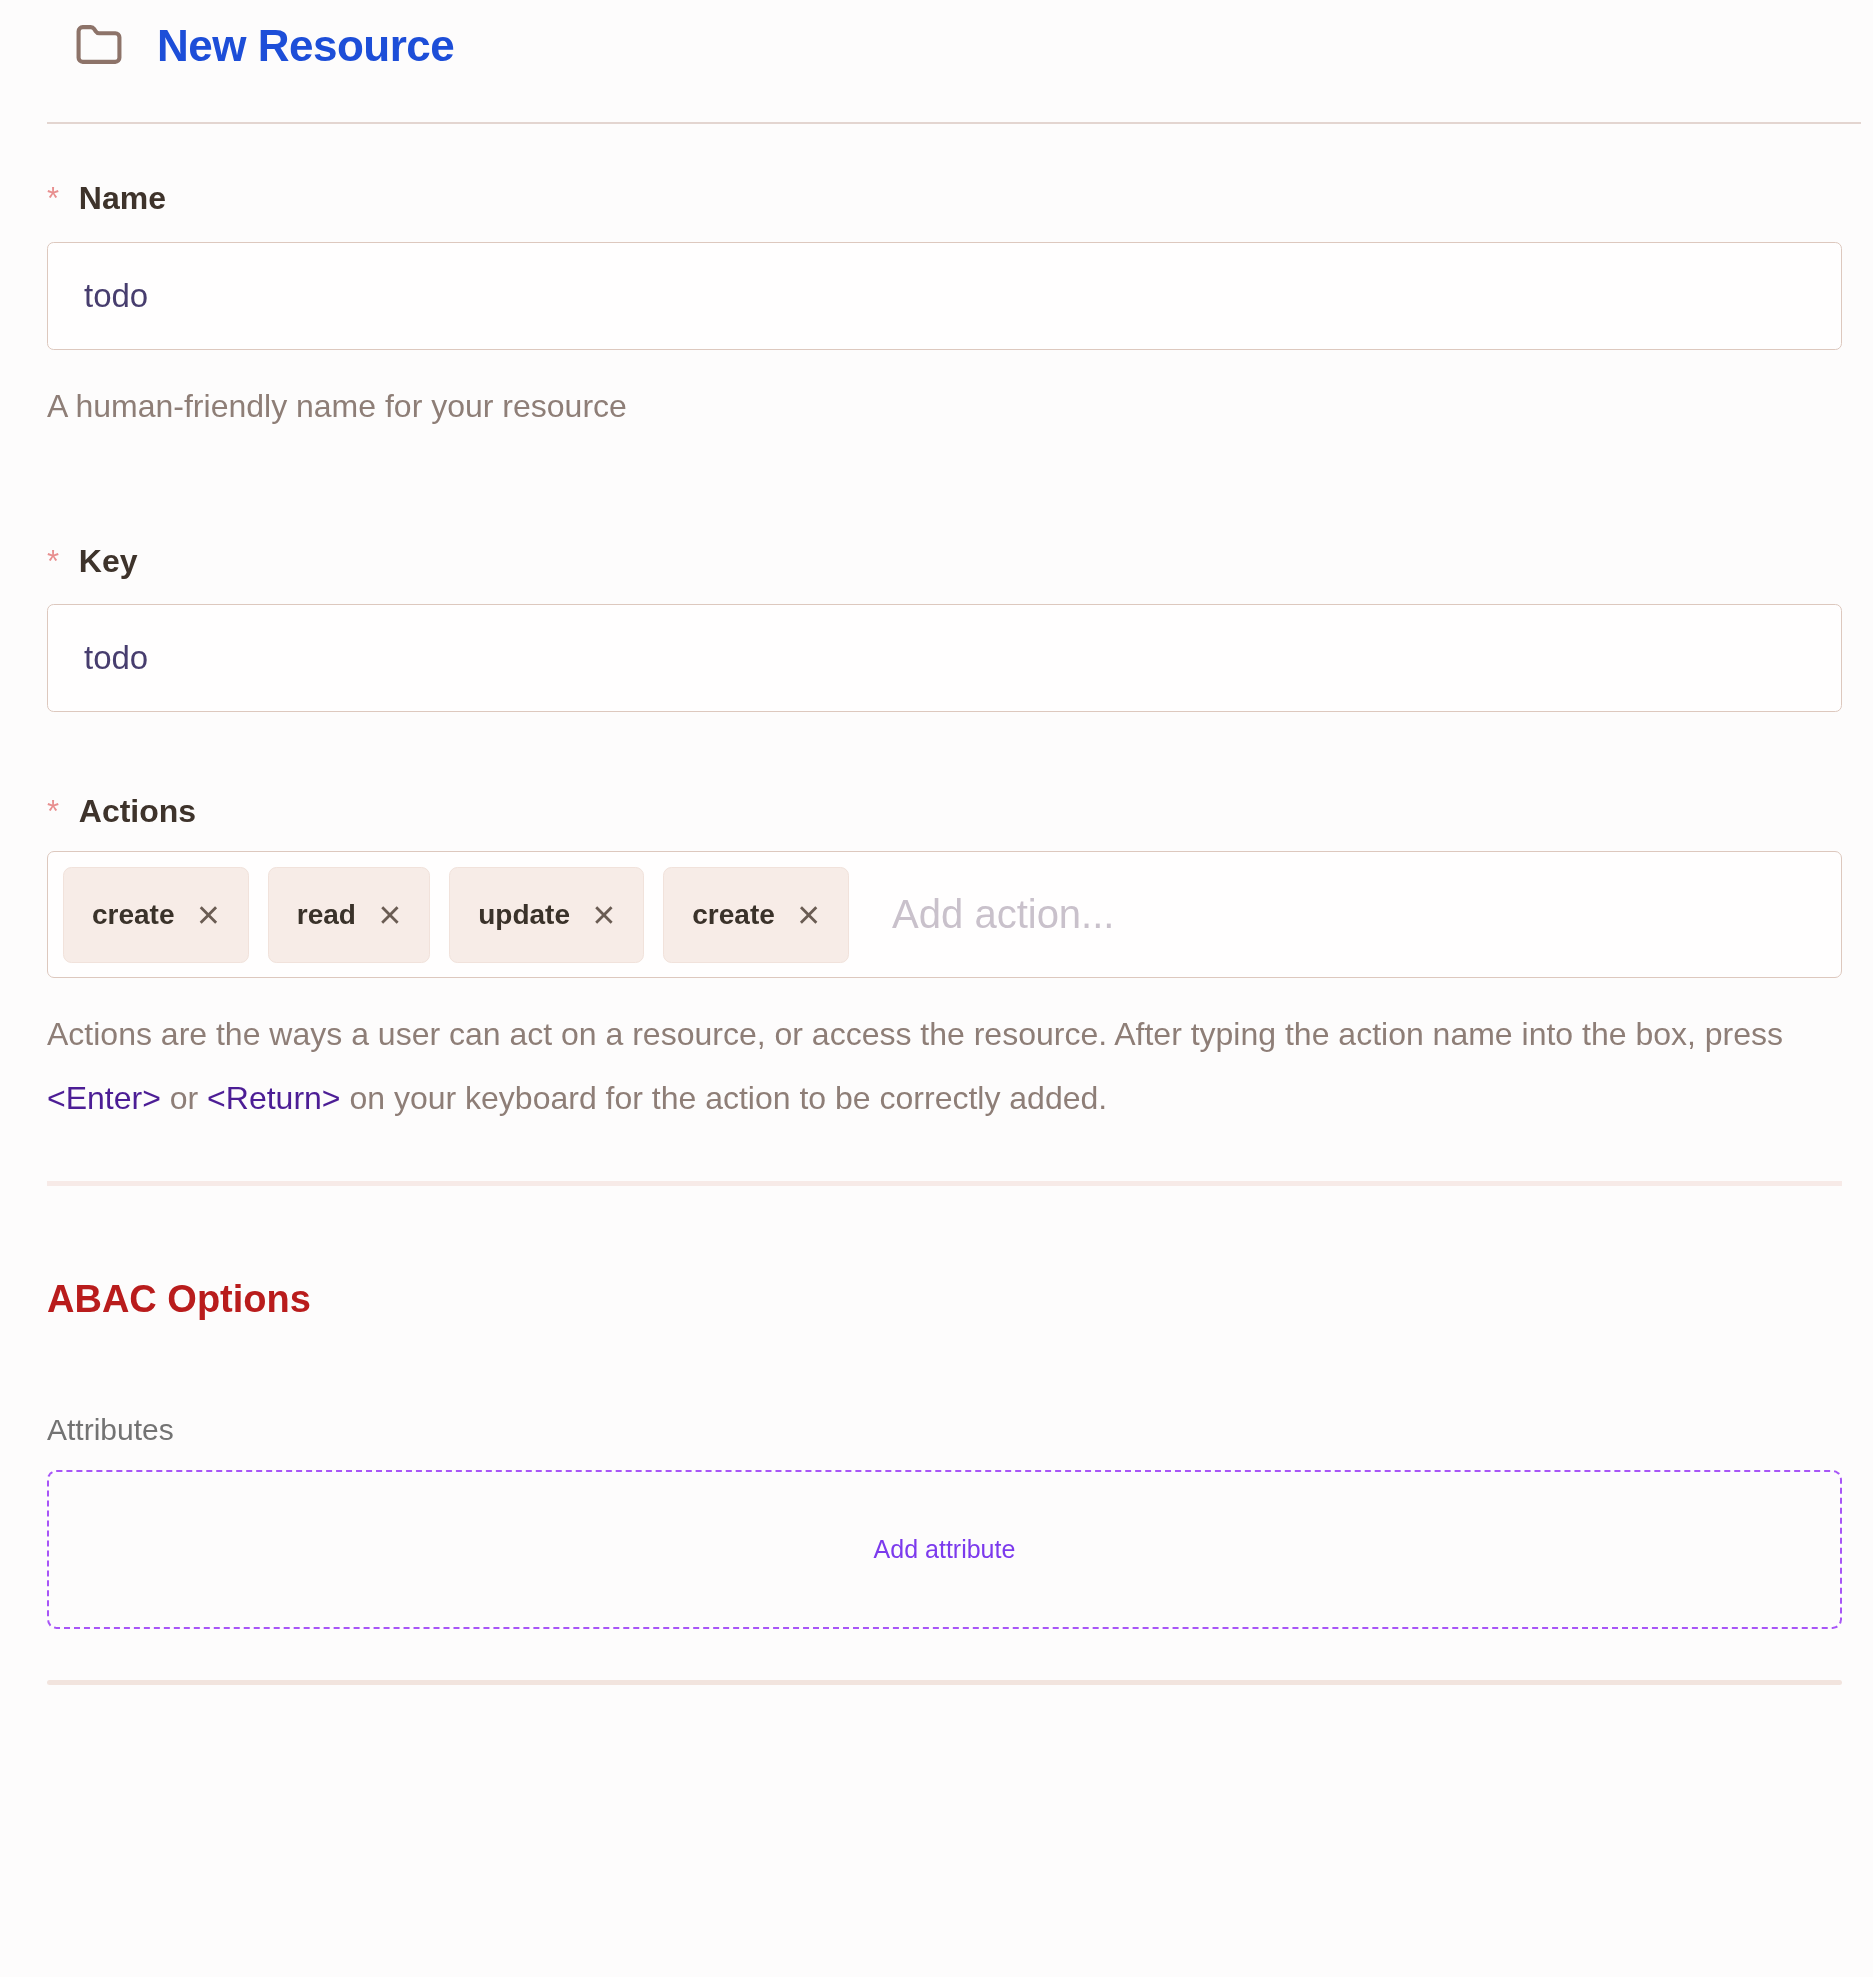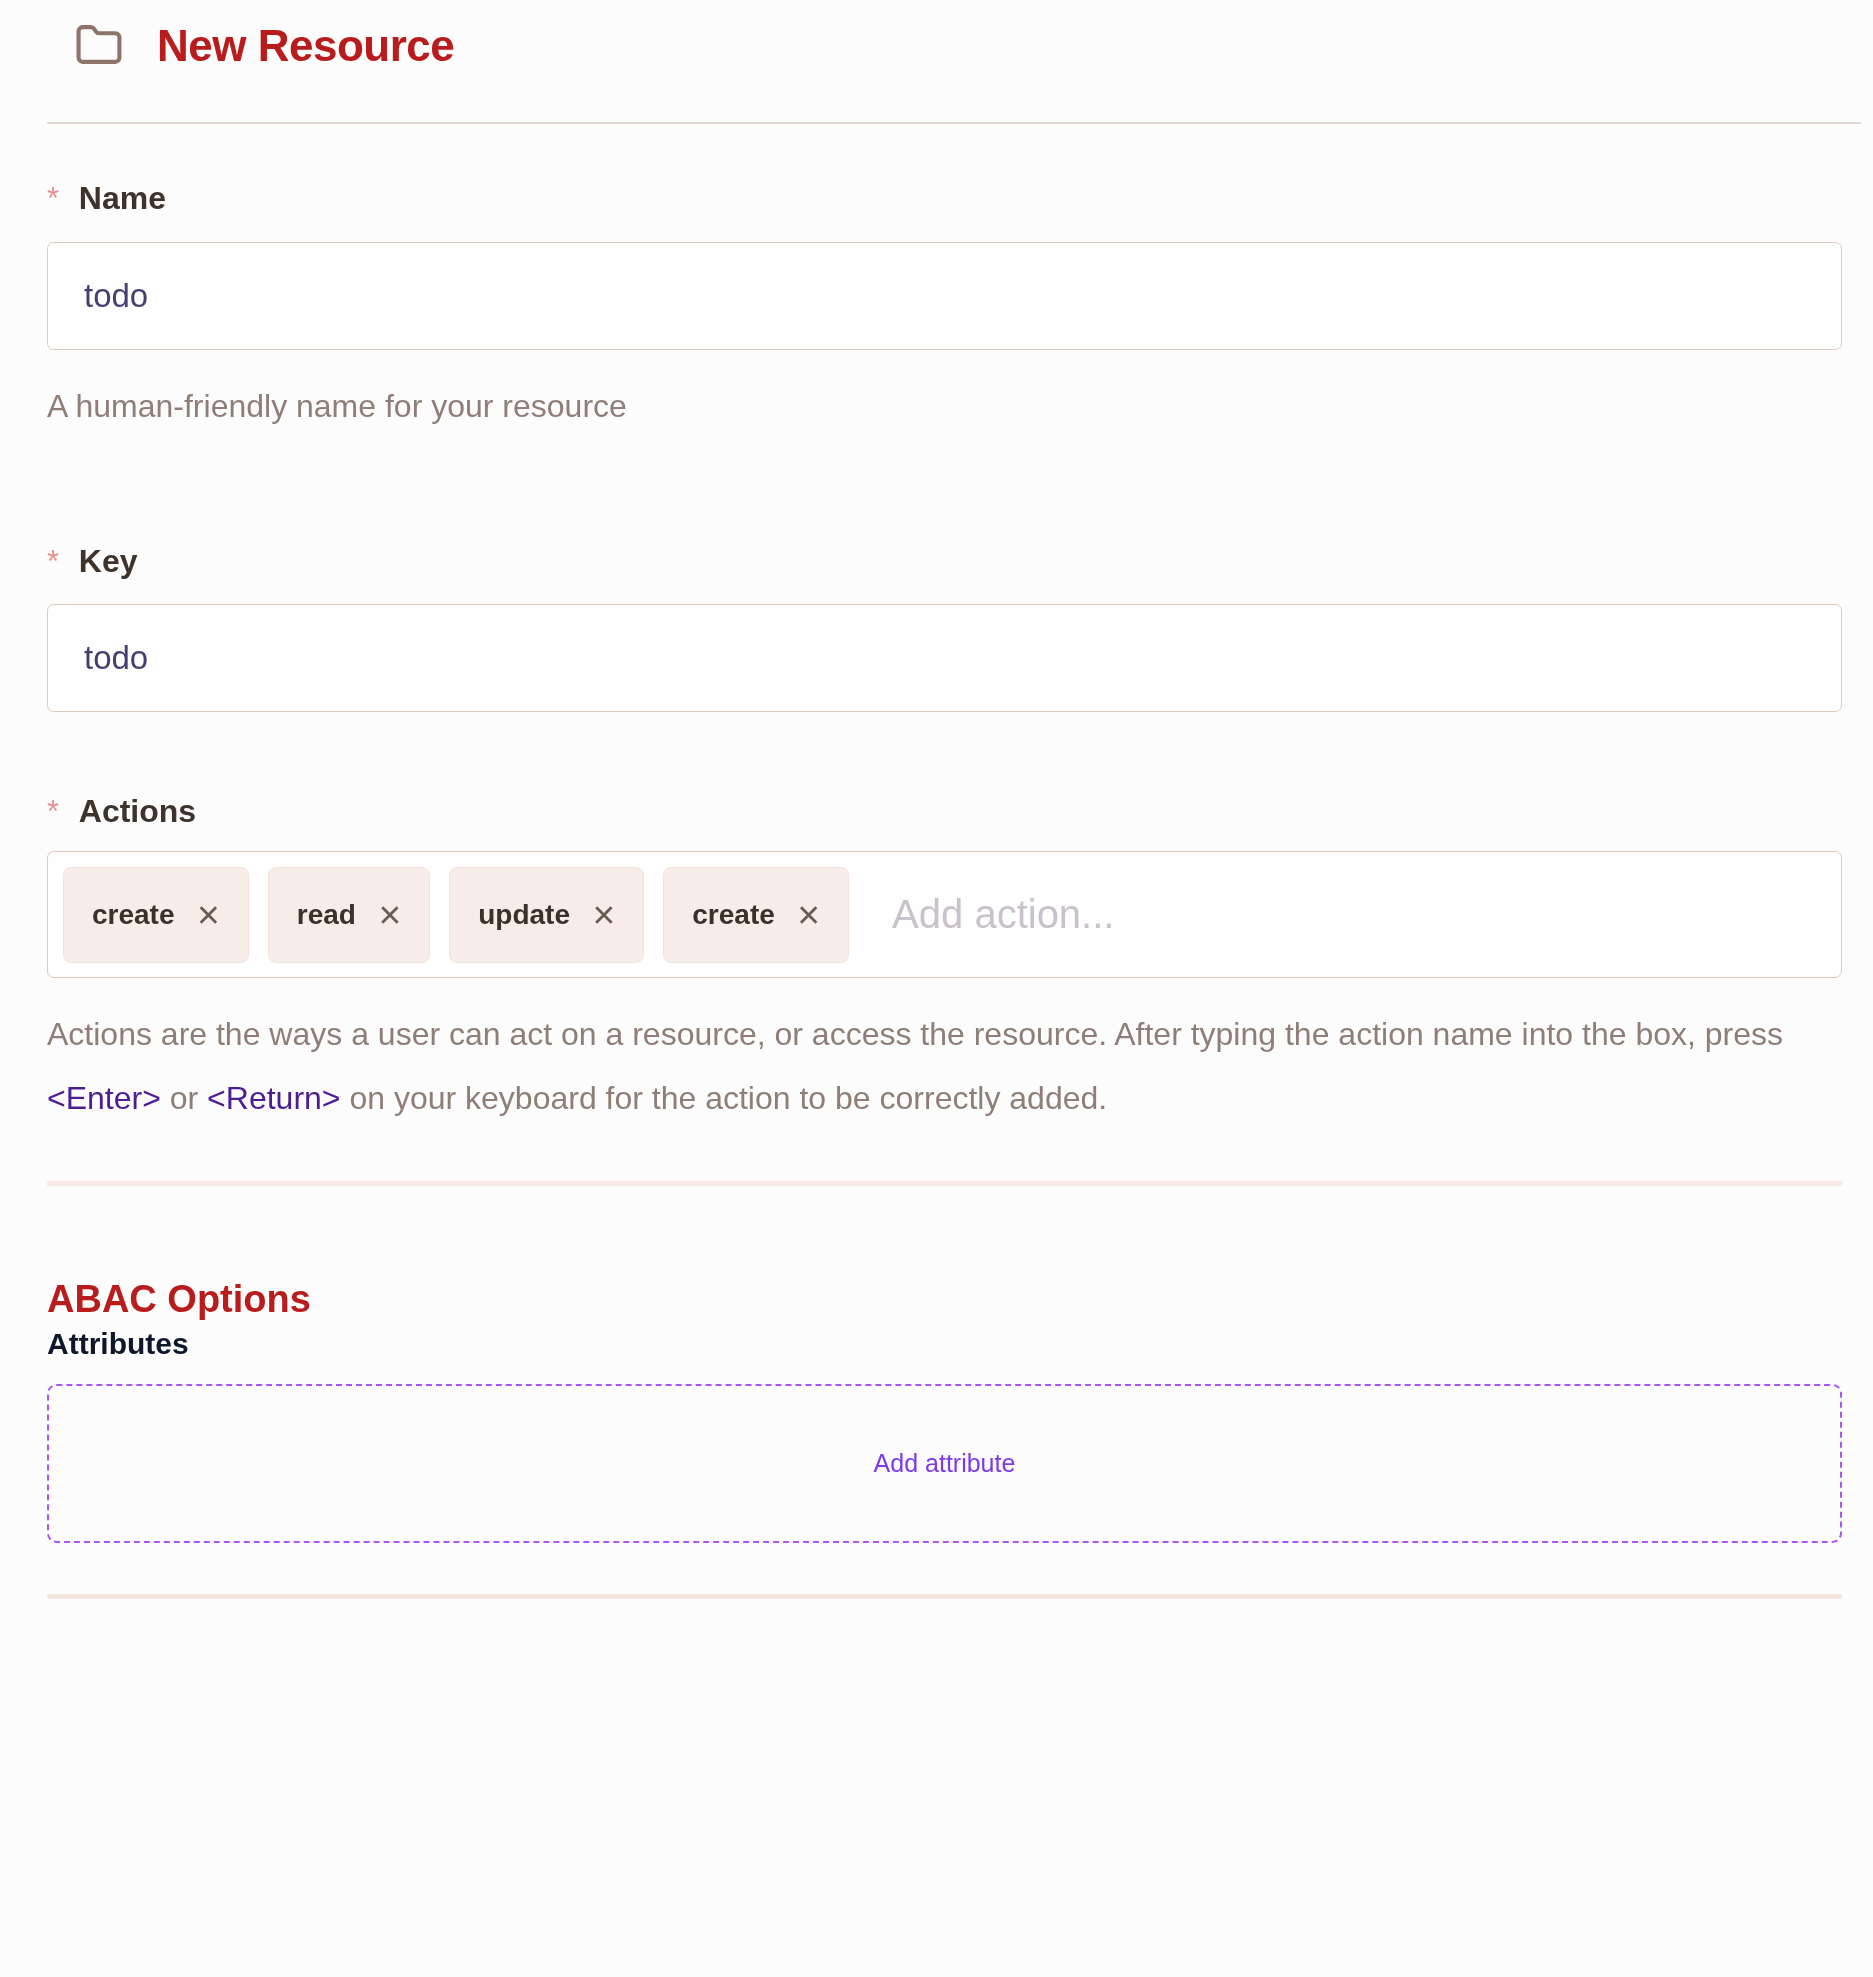--- a/index.html
+++ b/index.html
@@ -14,7 +14,7 @@
   
   .hdr { display: flex; align-items: center; gap: 32px; padding-left: 26px; margin-top: 7.5px; }
   .hdr .folder { width: 52px; height: 49px; flex: 0 0 auto; }
-  .hdr h1 { font-size: 44px; font-weight: 700; color: #b91c1c; letter-spacing: -0.5px; }
+  .hdr h1 { font-size: 44px; font-weight: 700; color: #1d4ed8; letter-spacing: -0.5px; }
 
   .divider { border: 0; height: 2.8px; background: #e3d5d0; margin-top: 51px; margin-right: -19px; }
   .divider.soft { height: 4.7px; background: #f7eae7; margin-right: 0; }

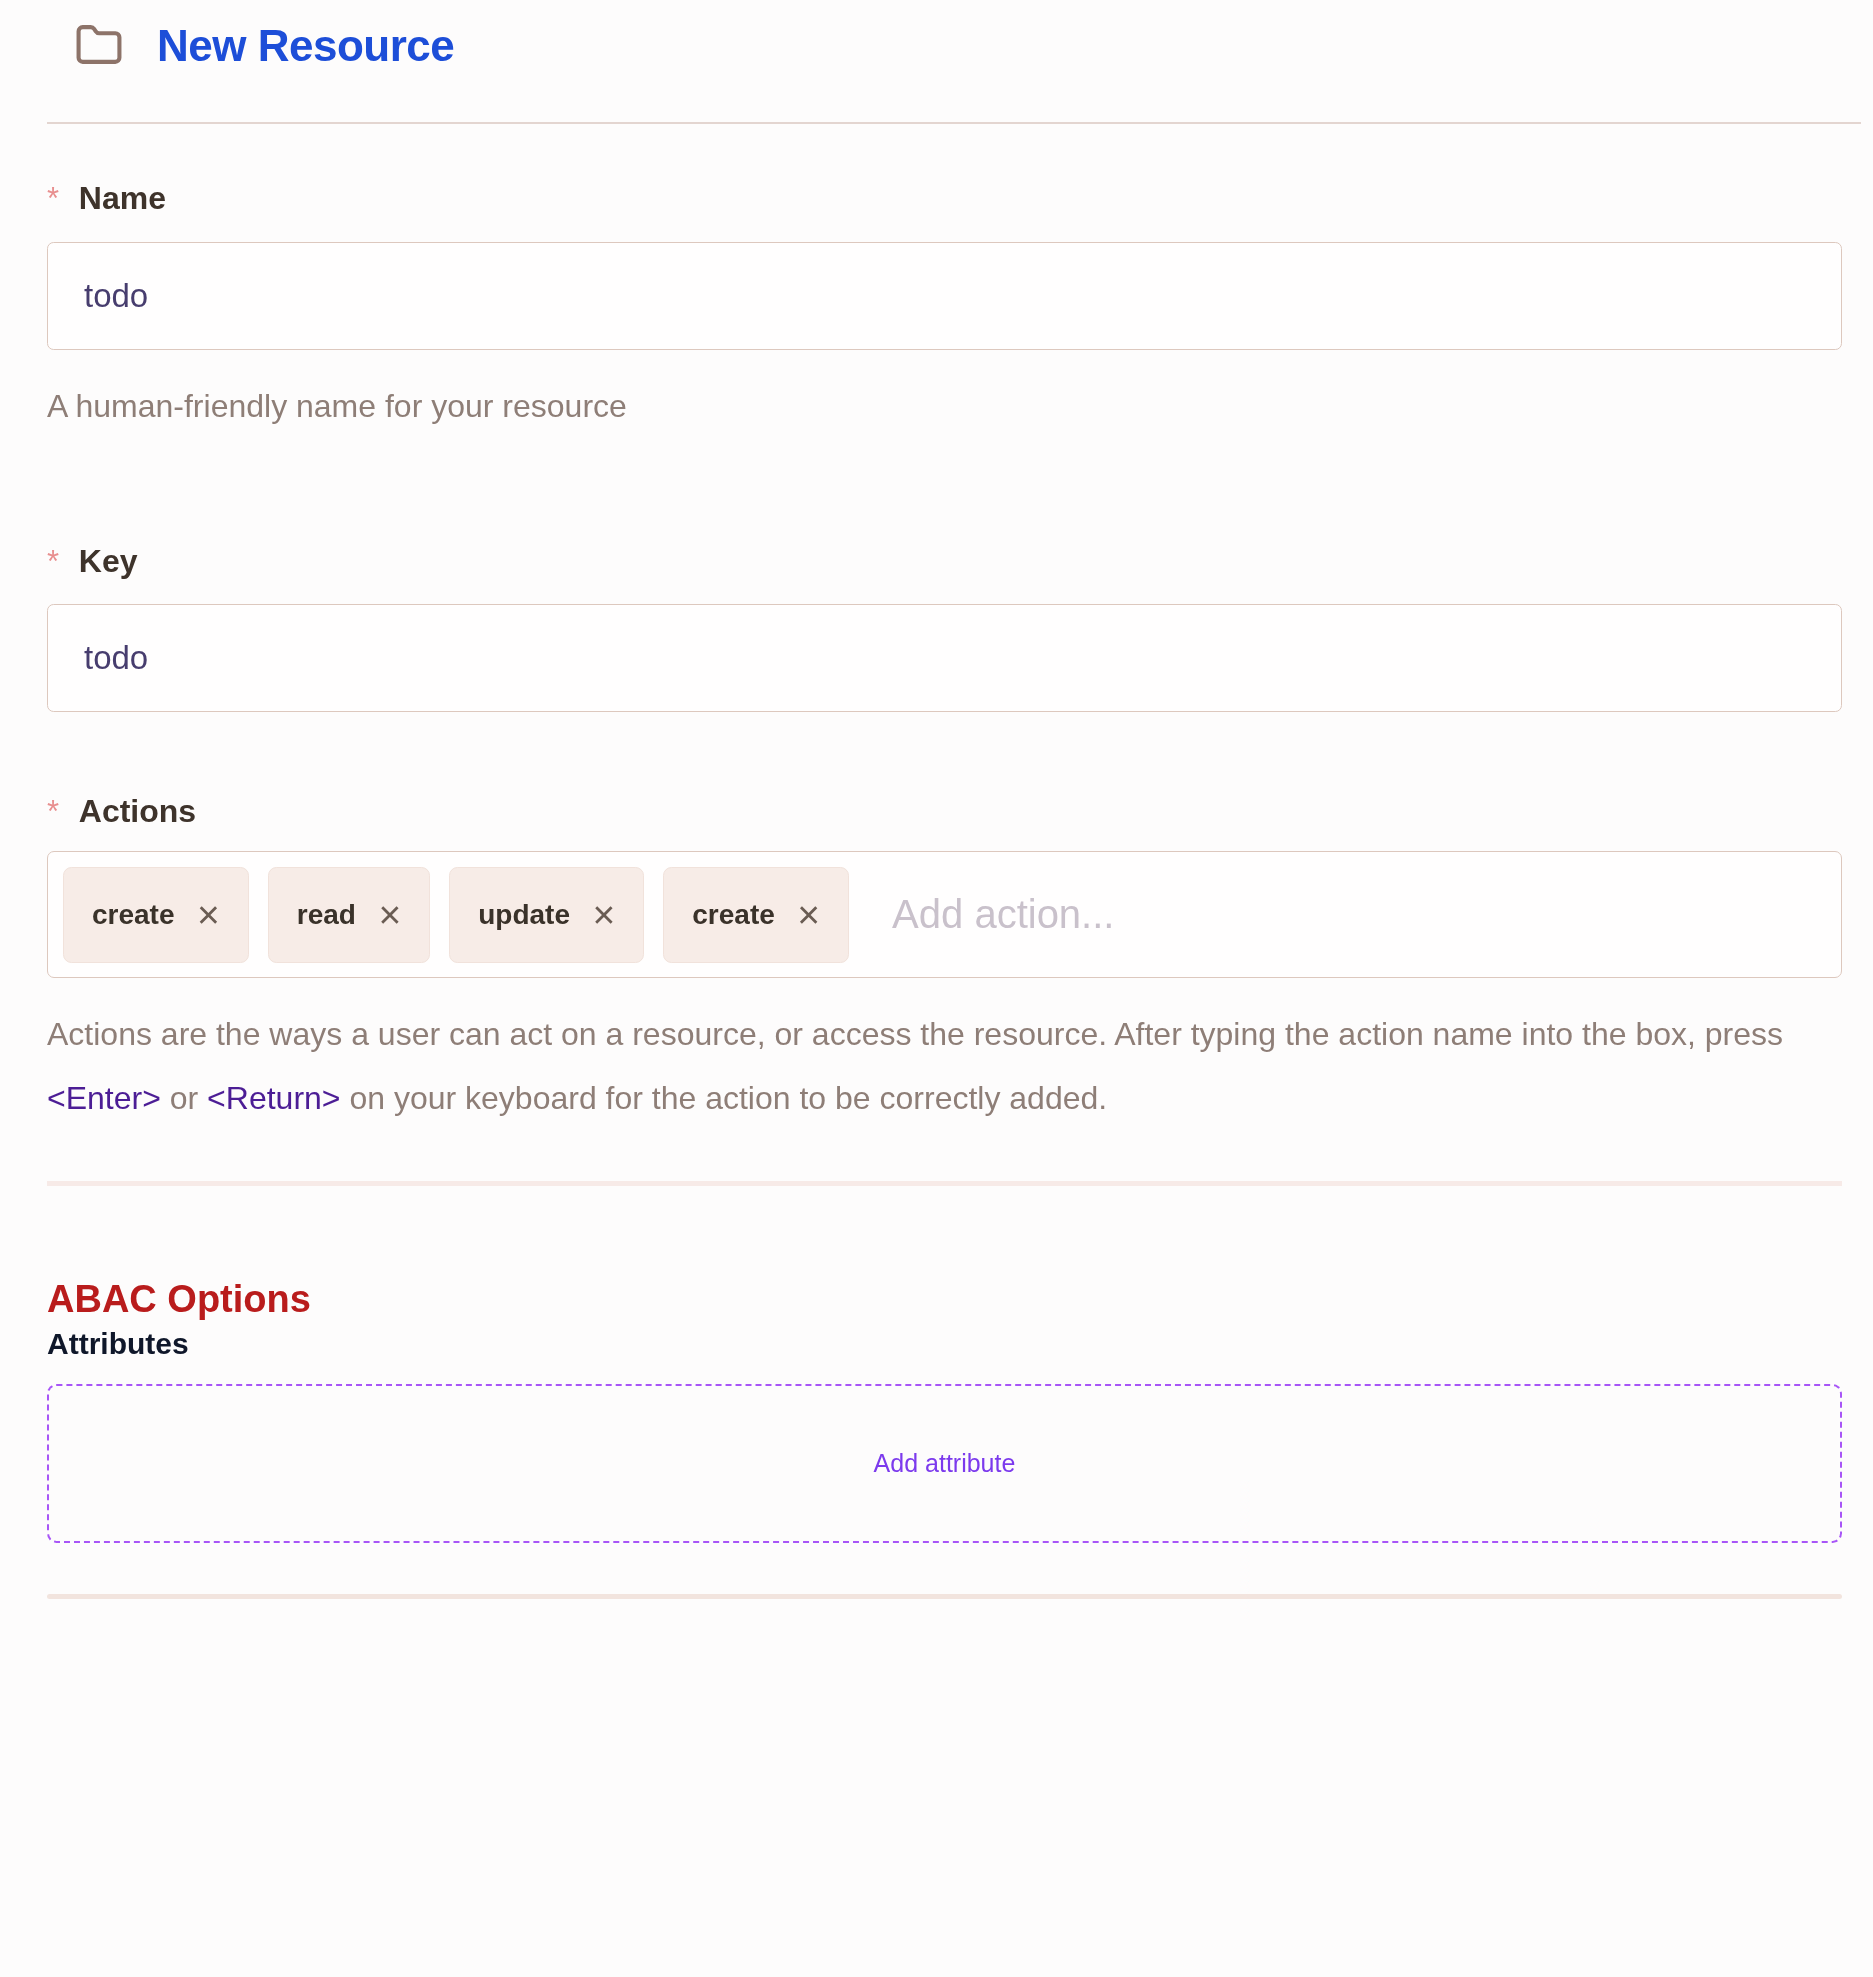--- a/index.html
+++ b/index.html
@@ -63,7 +63,7 @@
 
   
   .abac-h { margin-top: 89px; font-size: 38px; font-weight: 700; color: #b91c1c; line-height: 49px; }
-  .attr-lbl { font-size: 30px; font-weight: 700; color: #0f172a; line-height: 39px; }
+  .attr-lbl { margin-top: 86px; font-size: 30px; font-weight: 400; color: #737373; line-height: 39px; }
   .add-attr {
     display: flex; align-items: center; justify-content: center;
     width: 1795px; height: 159px; margin-top: 20.6px;

